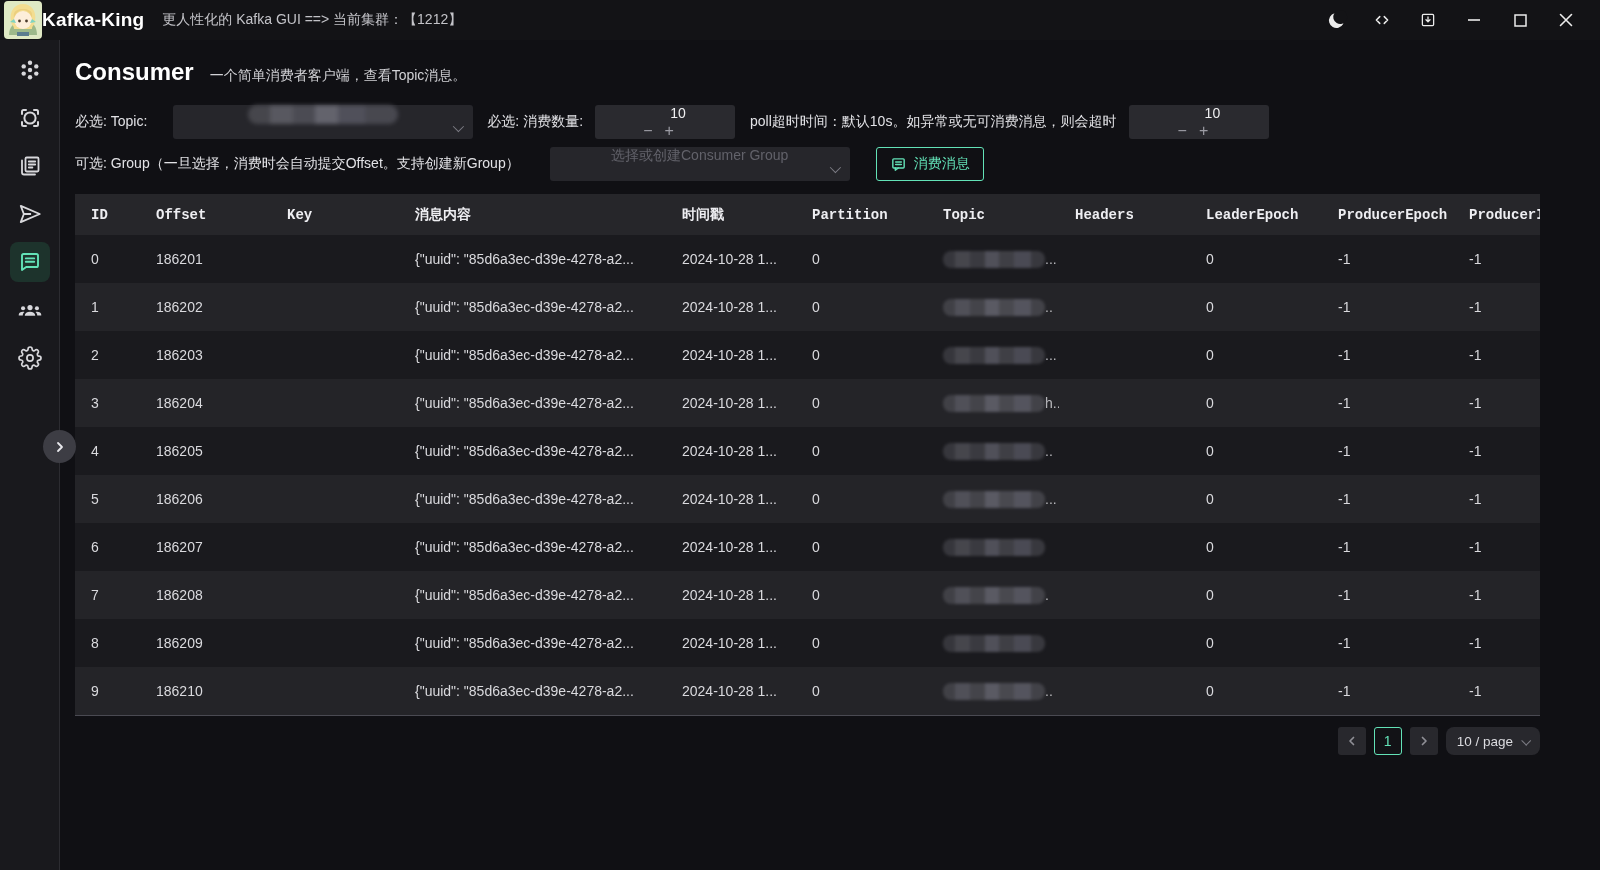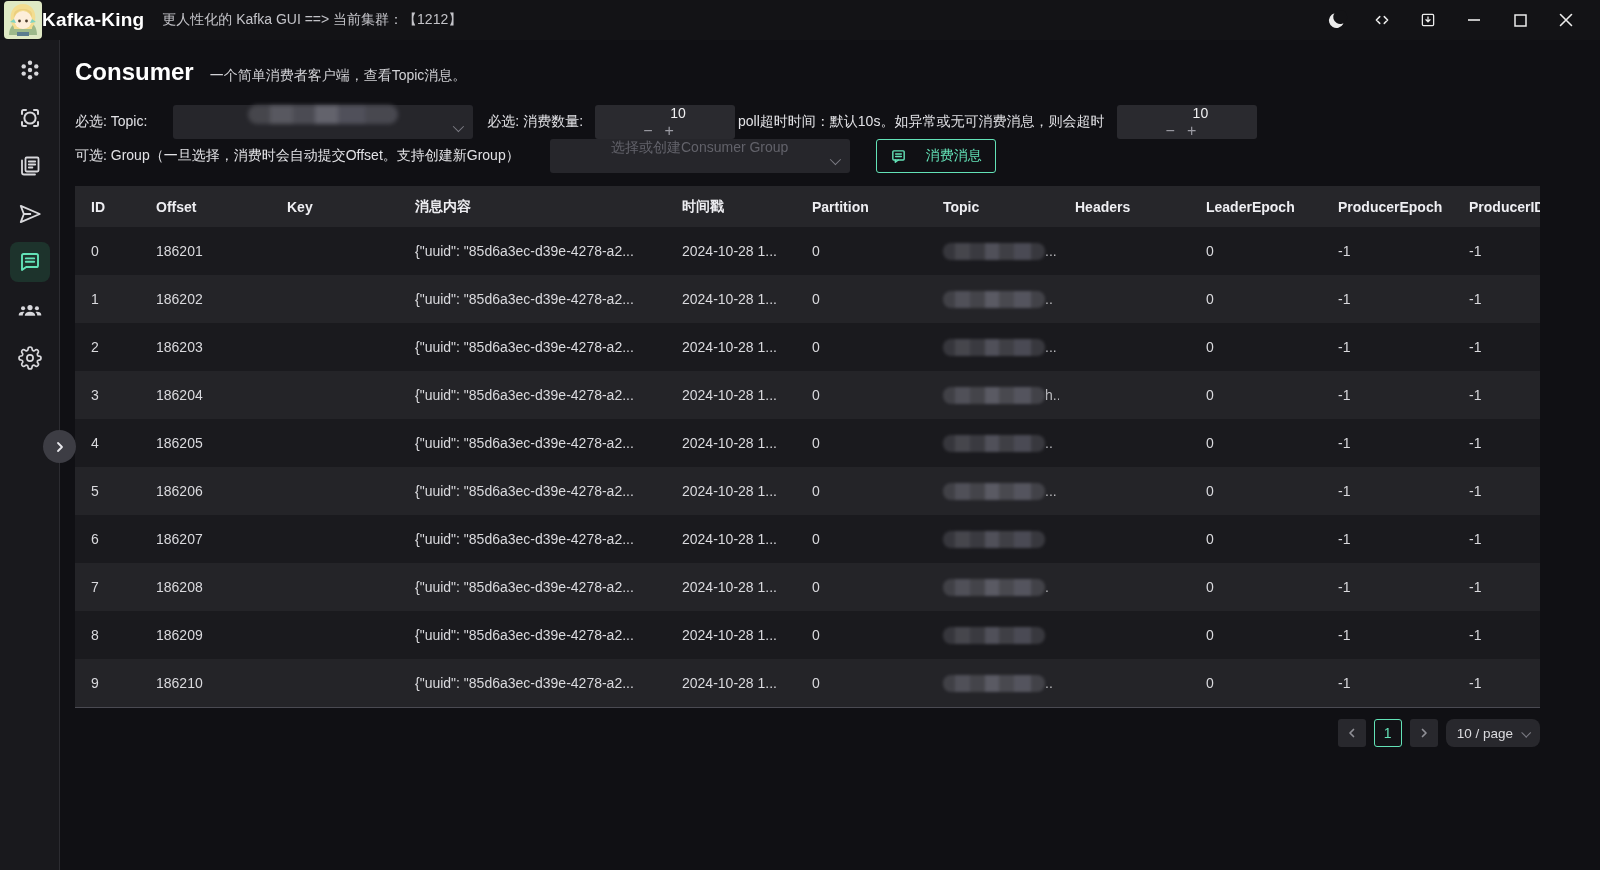--- a/index.html
+++ b/index.html
@@ -51,7 +51,7 @@
   .stepper { display:flex; gap:12px; padding-right:13px; color:#9c9ca4; font-size:16px; }
   .stepper span { cursor:pointer; line-height:1; }
   .count-label { margin-left:14px; } .count-input { margin-left:12px; }
-  .poll-label { margin-left:3px; } .poll-input { margin-left:13px; }
+  .poll-label { margin-left:15px; } .poll-input { margin-left:13px; }
 
   .consume-btn { margin-left:26px; height:34px; border:1px solid #63e2b7; border-radius:3px;
     display:flex; align-items:center; gap:19px; padding:0 13px; color:#63e2b7; font-size:14px;

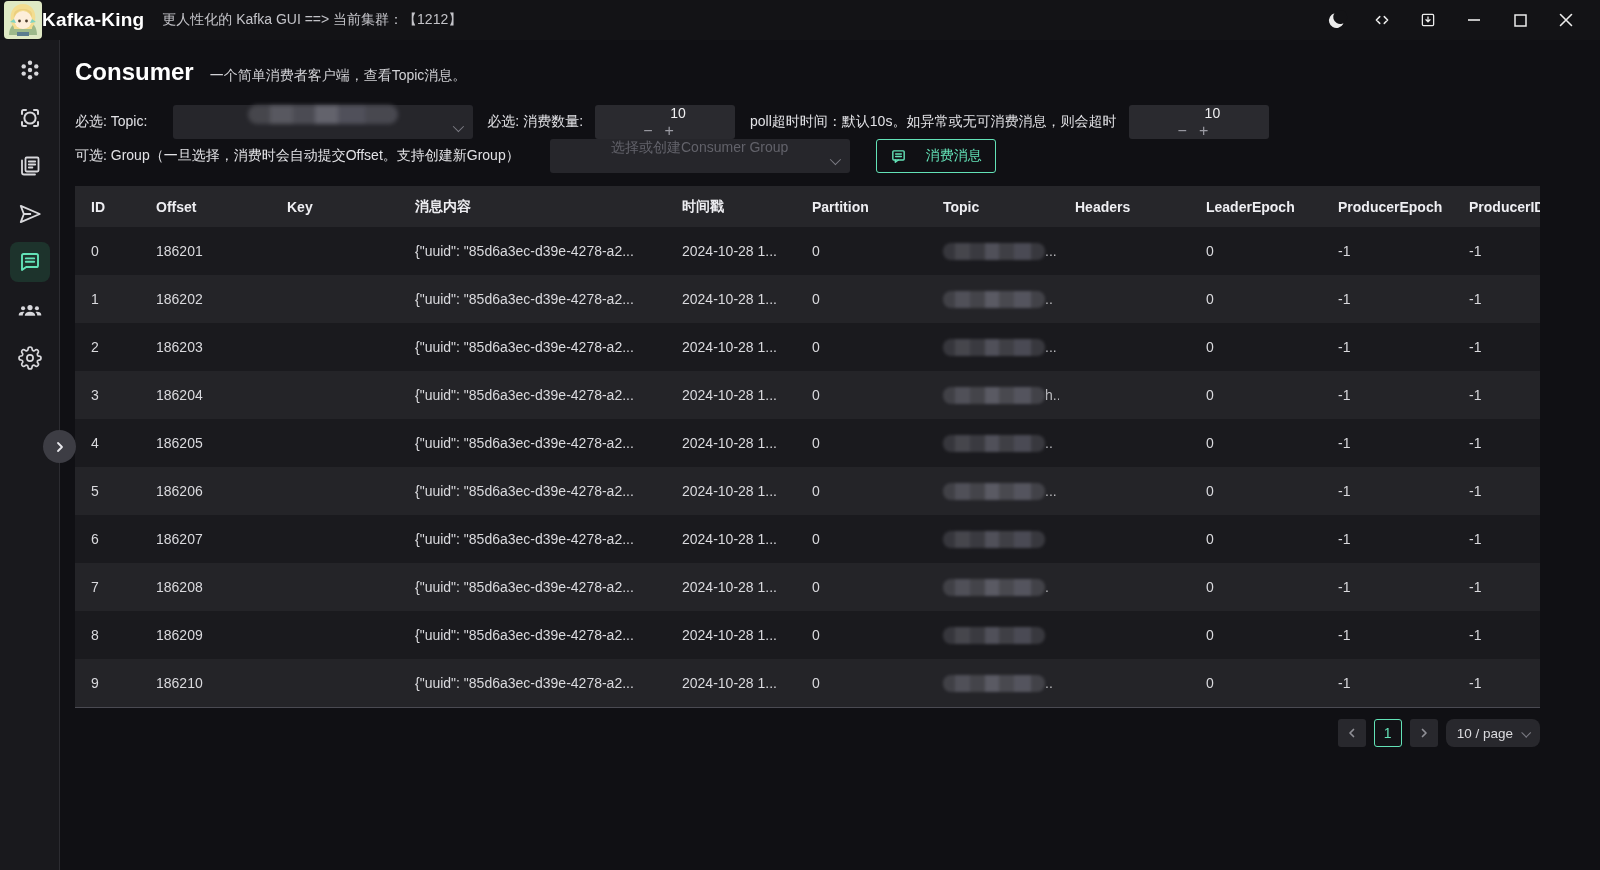--- a/index.html
+++ b/index.html
@@ -34,7 +34,7 @@
 
   .form-row { display:flex; align-items:center; height:34px; }
   .row1 { margin-top:19px; }
-  .row2 { }
+  .row2 { margin-top:8px; }
   .f-label { font-size:14px; color:#e2e2e6; white-space:nowrap; }
 
   .select { background:#26262b; border-radius:3px; height:34px; display:flex; align-items:center;

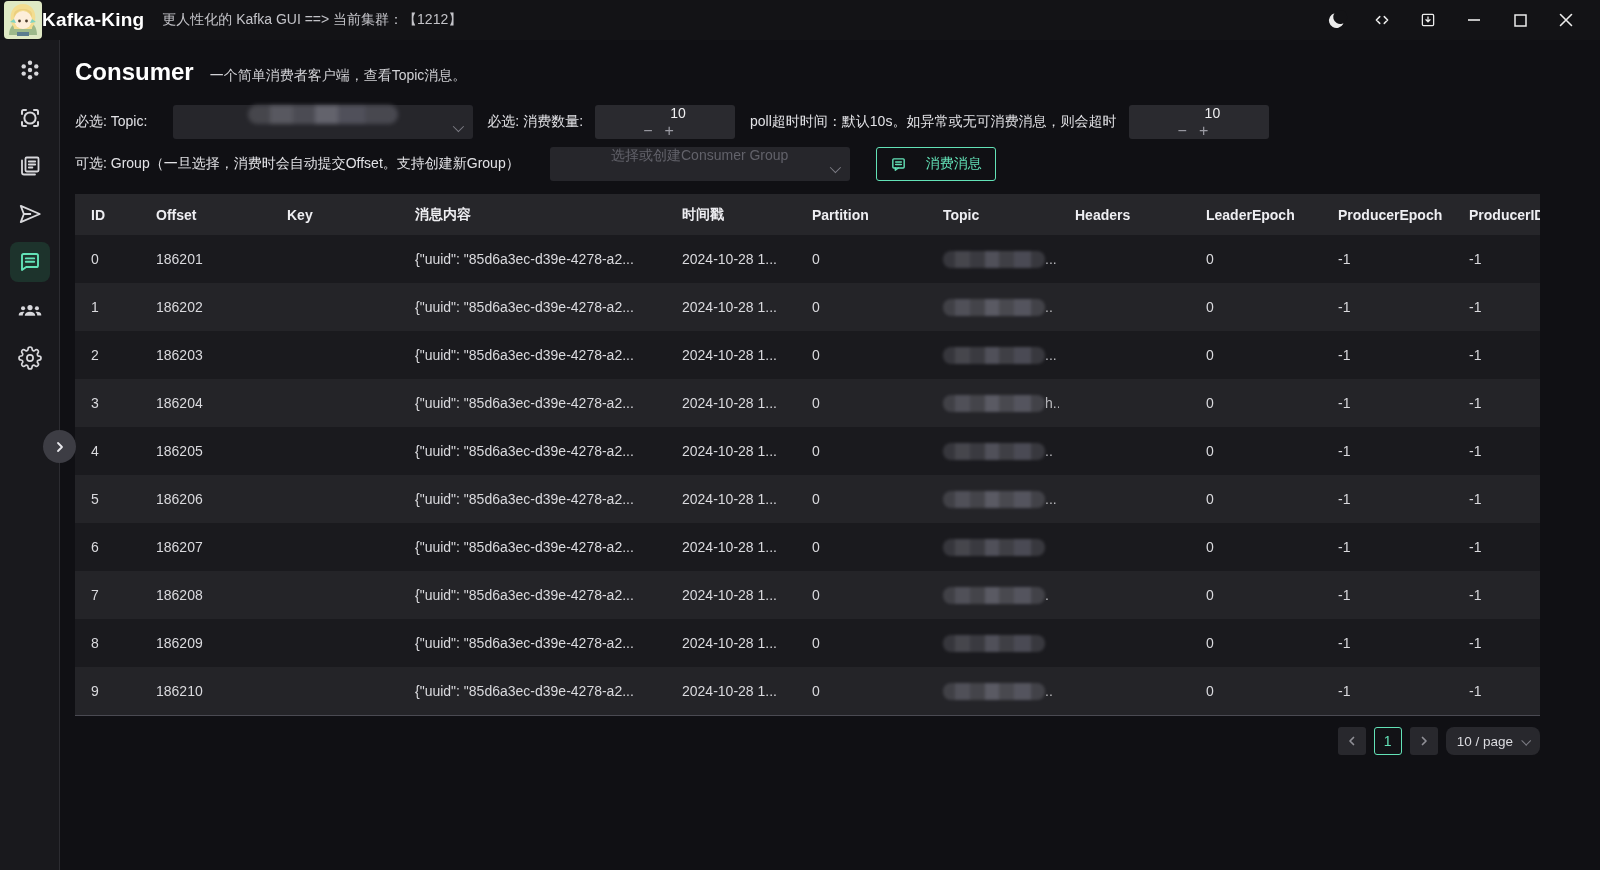--- a/index.html
+++ b/index.html
@@ -54,7 +54,7 @@
   .poll-label { margin-left:15px; } .poll-input { margin-left:13px; }
 
   .consume-btn { margin-left:26px; height:34px; border:1px solid #63e2b7; border-radius:3px;
-    display:flex; align-items:center; gap:19px; padding:0 13px; color:#63e2b7; font-size:14px;
+    display:flex; align-items:center; gap:7px; padding:0 13px; color:#63e2b7; font-size:14px;
     background:transparent; cursor:pointer; }
 
   

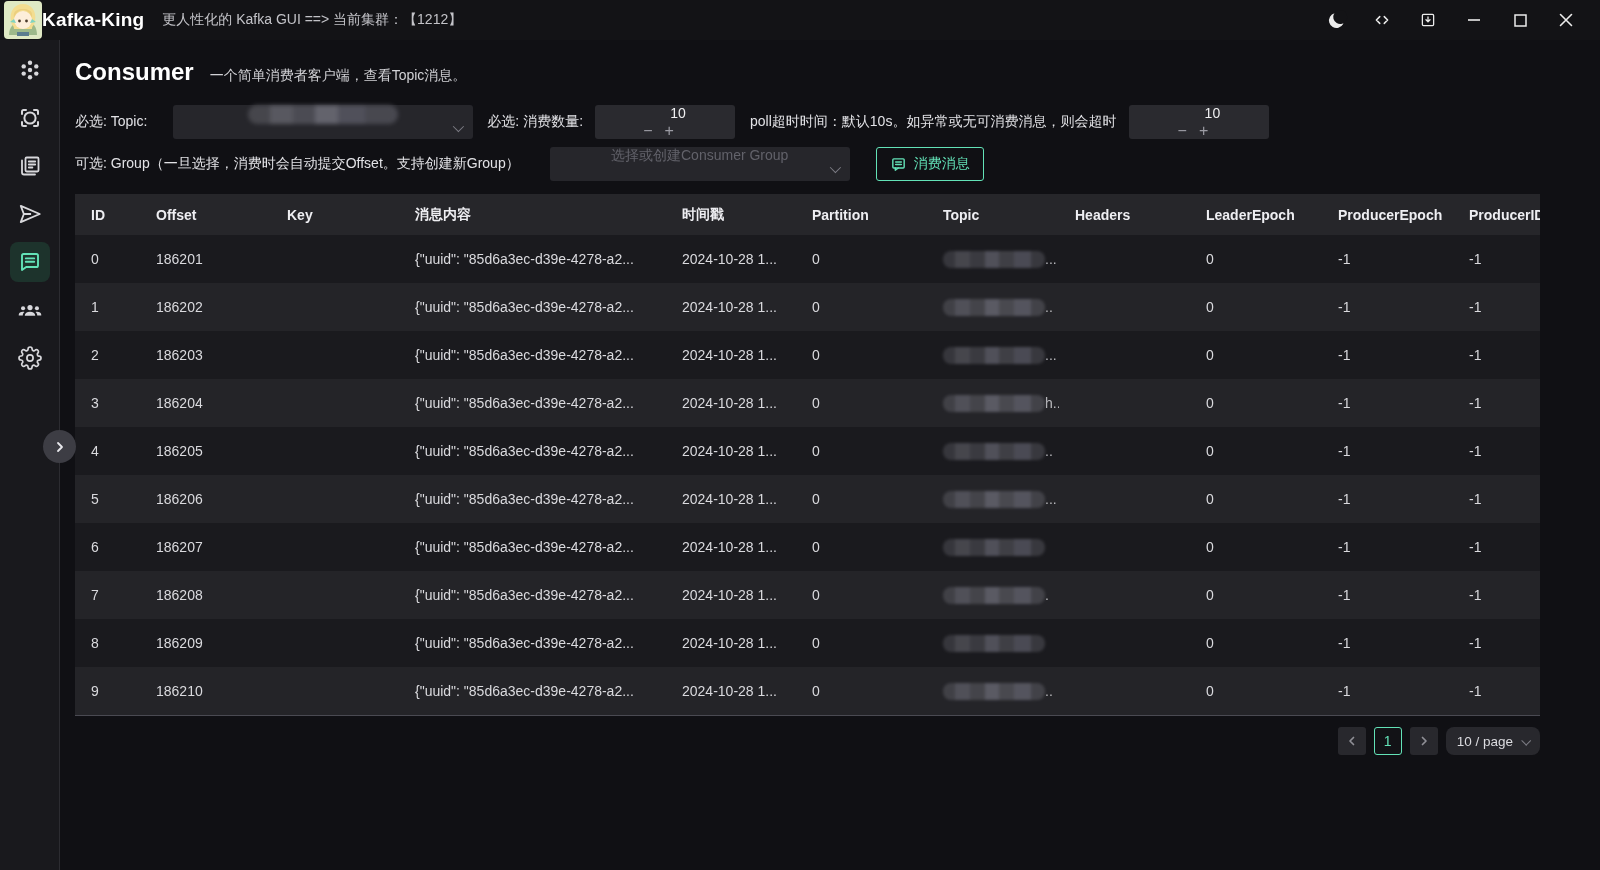--- a/index.html
+++ b/index.html
@@ -61,7 +61,7 @@
   .table { width:1465px; margin-top:13px; border-bottom:1px solid #4a4a52; }
   .trow, .thead { display:grid; grid-template-columns:65px 131px 128px 267px 130px 131px 132px 131px 132px 131px 1fr; }
   .thead { height:41px; background:#26262a; }
-  .thead > div { display:flex; align-items:center; padding-left:16px; font-size:14px; font-weight:bold; color:#eeeef2; white-space:nowrap; overflow:hidden; }
+  .thead > div { display:flex; align-items:center; padding-left:16px; font-size:14px; font-weight:bold; color:#eeeef2; white-space:nowrap; overflow:hidden;font-family:Liberation Mono, monospace; }
   .trow { height:48px; }
   .trow.even { background:#1a1a1e; }
   .trow.odd  { background:#242428; }

